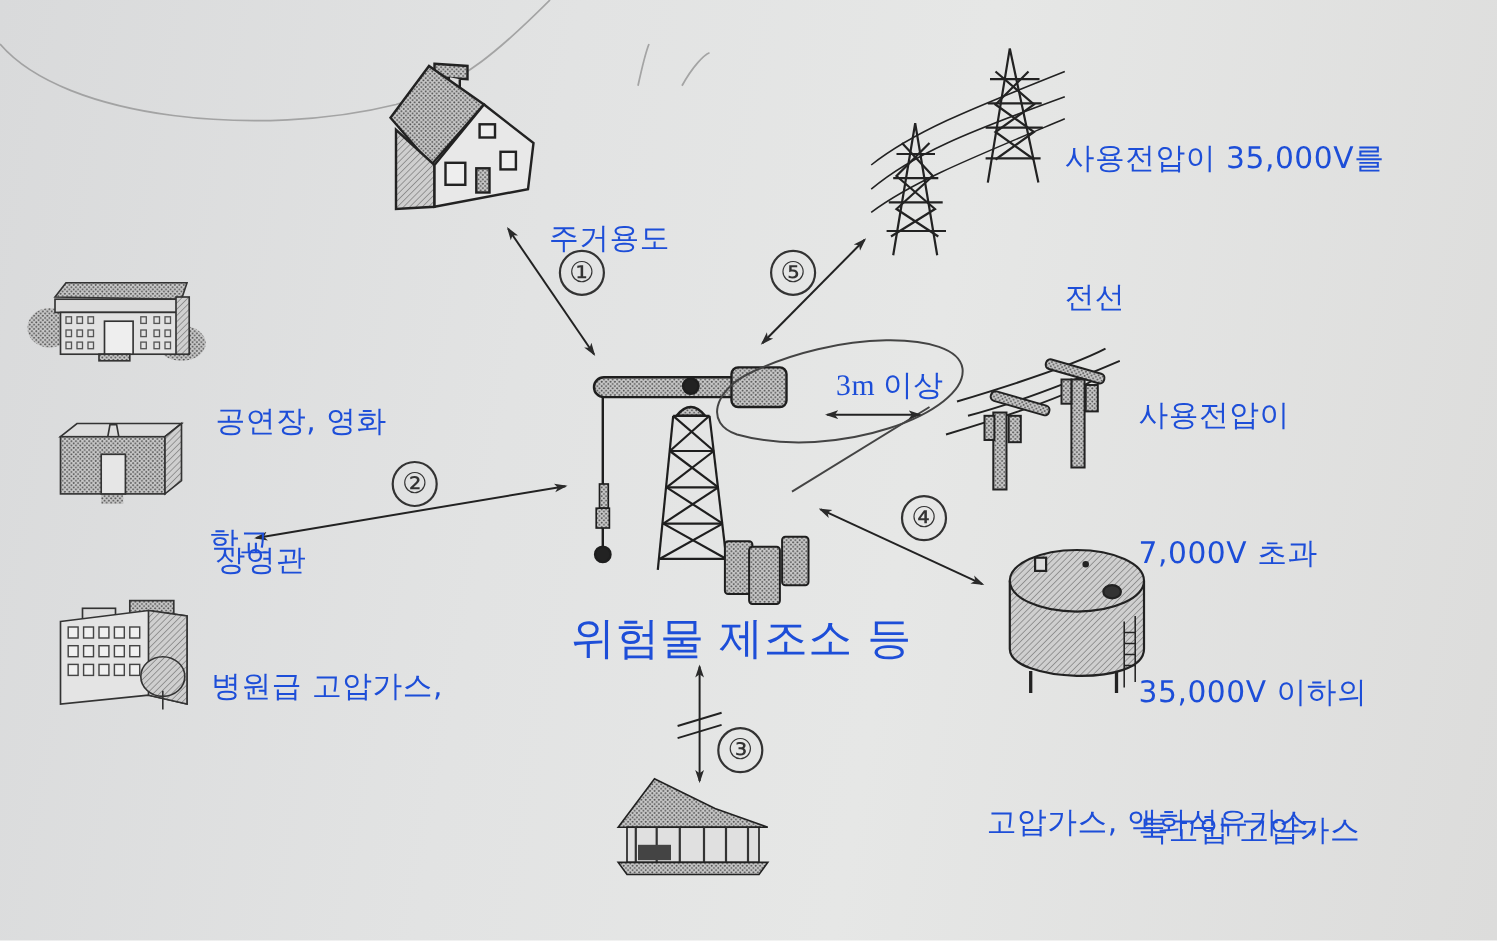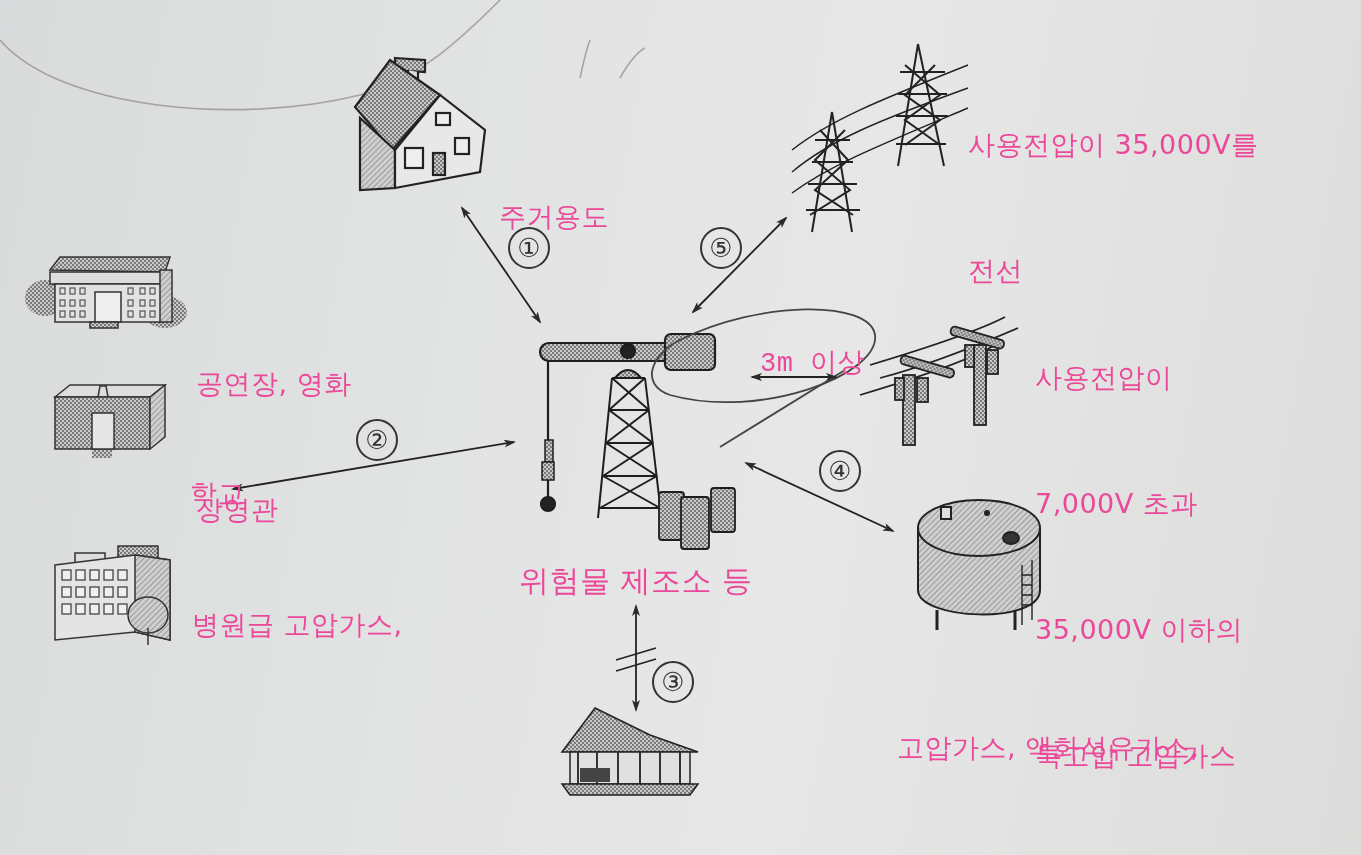--- a/index.html
+++ b/index.html
@@ -11,7 +11,7 @@
     }
     #stage { position: absolute; left: 0; top: 0; width: 1361px; height: 855px; }
     .lbl {
-      position: absolute; font-size: 27px; line-height: 42px; color: #ec4899;
+      position: absolute; font-size: 27px; line-height: 42px; color: #1d4ed8;
       white-space: pre; letter-spacing: 0.5px;
     }
     .lbl div { white-space: nowrap; }

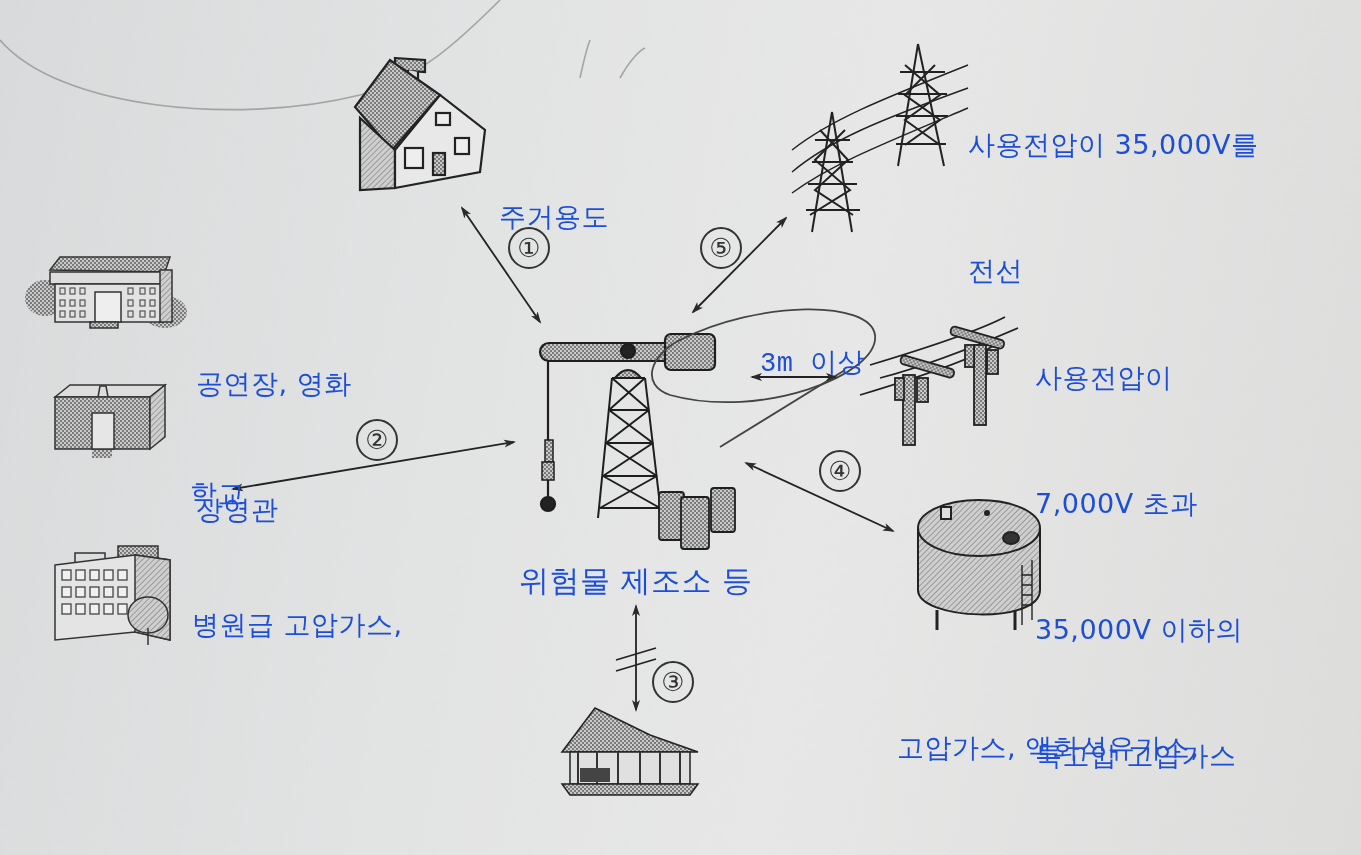--- a/index.html
+++ b/index.html
@@ -15,7 +15,7 @@
       white-space: pre; letter-spacing: 0.5px;
     }
     .lbl div { white-space: nowrap; }
-    .serifnum { font-family: Liberation Mono, monospace; margin-top: 14px; }
+    .serifnum { font-family: Liberation Serif, serif; }
     .circ {
       position: absolute; width: 38px; height: 38px; border: 2px solid #333; border-radius: 50%;
       font-size: 26px; line-height: 38px; text-align: center; color: #333;

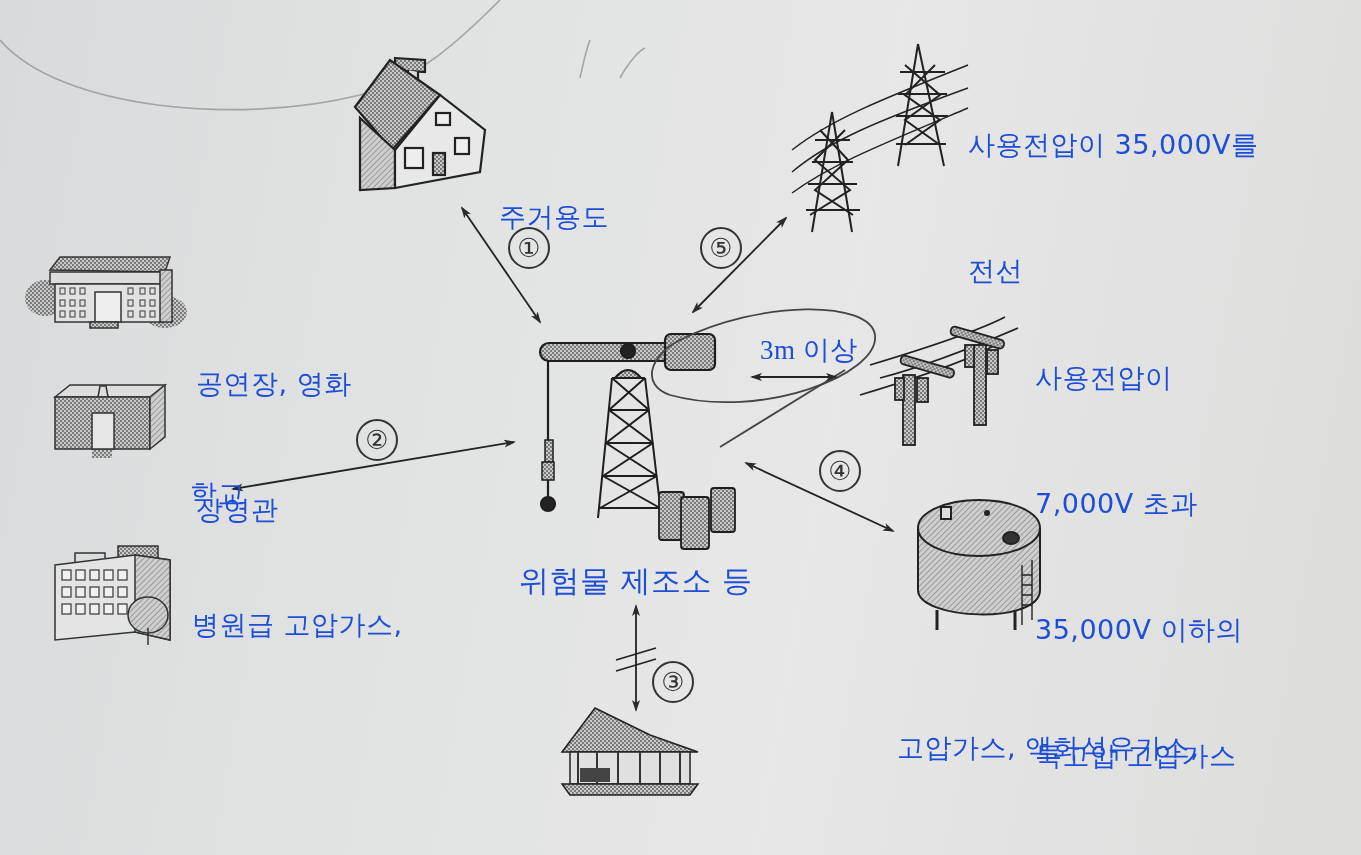--- a/index.html
+++ b/index.html
@@ -256,7 +256,7 @@
     
   </div>
 
-  <div class="lbl" style="left:519px;top:560px;font-size:30px;text-align:center;">위험물 제조소 등</div>
+  <div class="lbl" style="left:519px;top:560px;font-size:40px;text-align:center;">위험물 제조소 등</div>
 
   <div class="lbl serifnum" style="left:760px;top:329px;font-size:27px;">3m 이상</div>
 

